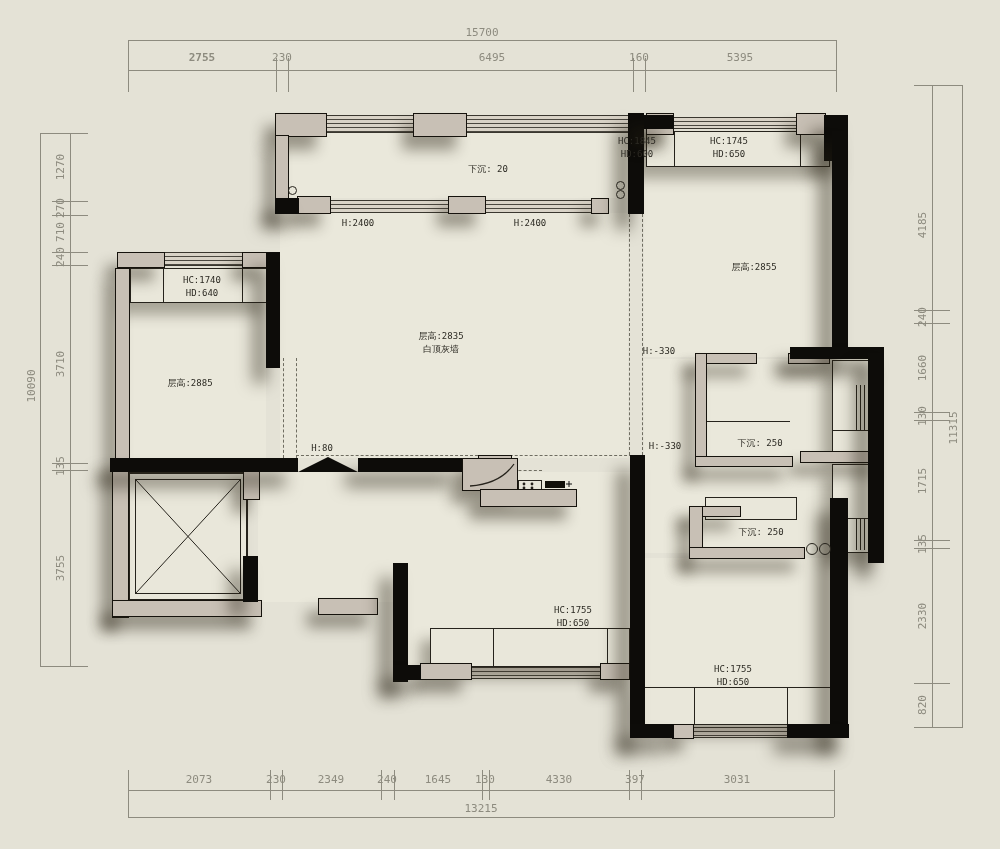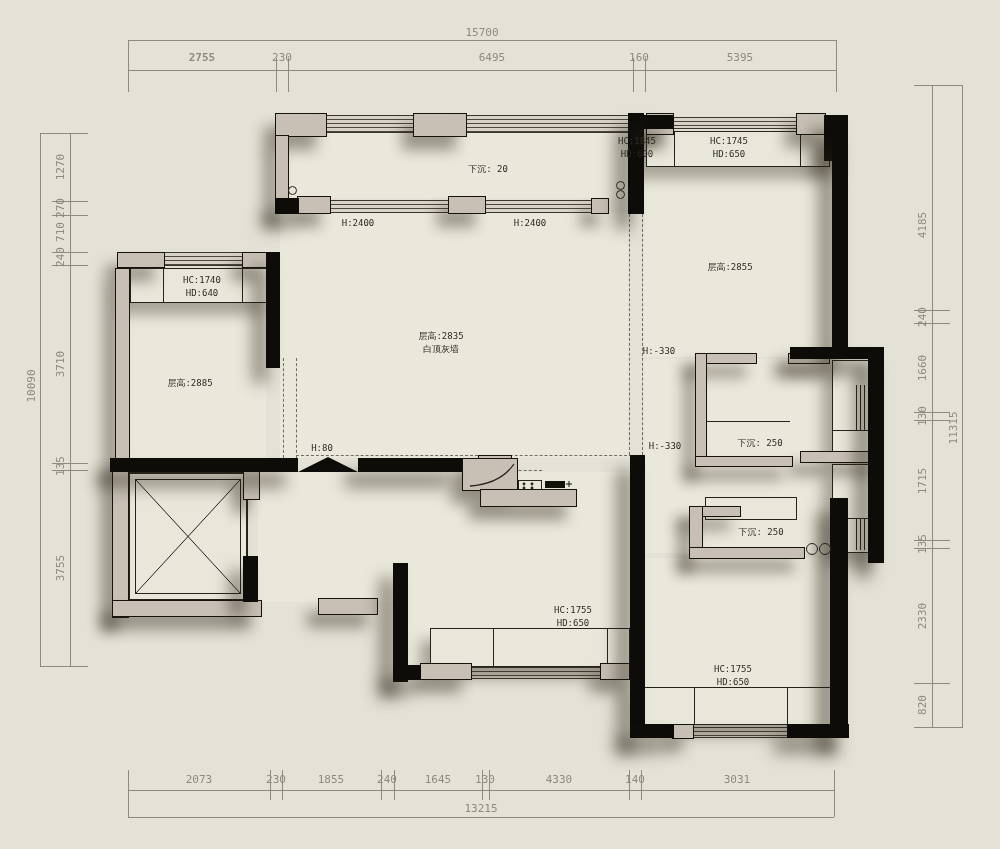--- a/index.html
+++ b/index.html
@@ -255,7 +255,7 @@
       <div class="abs rlabel" style="left: 190px; top: 377px;">层高:2885</div>
       <div class="abs rlabel" style="left: 441px; top: 330px;">层高:2835
 白顶灰墙</div>
-      <div class="abs rlabel" style="left: 730px; top: 261px;">层高:2855</div>
+      <div class="abs rlabel" style="left: 754px; top: 261px;">层高:2855</div>
       <div class="abs rlabel" style="left: 659px; top: 345px;">H:-330</div>
       <div class="abs rlabel" style="left: 665px; top: 440px;">H:-330</div>
       <div class="abs rlabel" style="left: 760px; top: 437px;">下沉: 250</div>

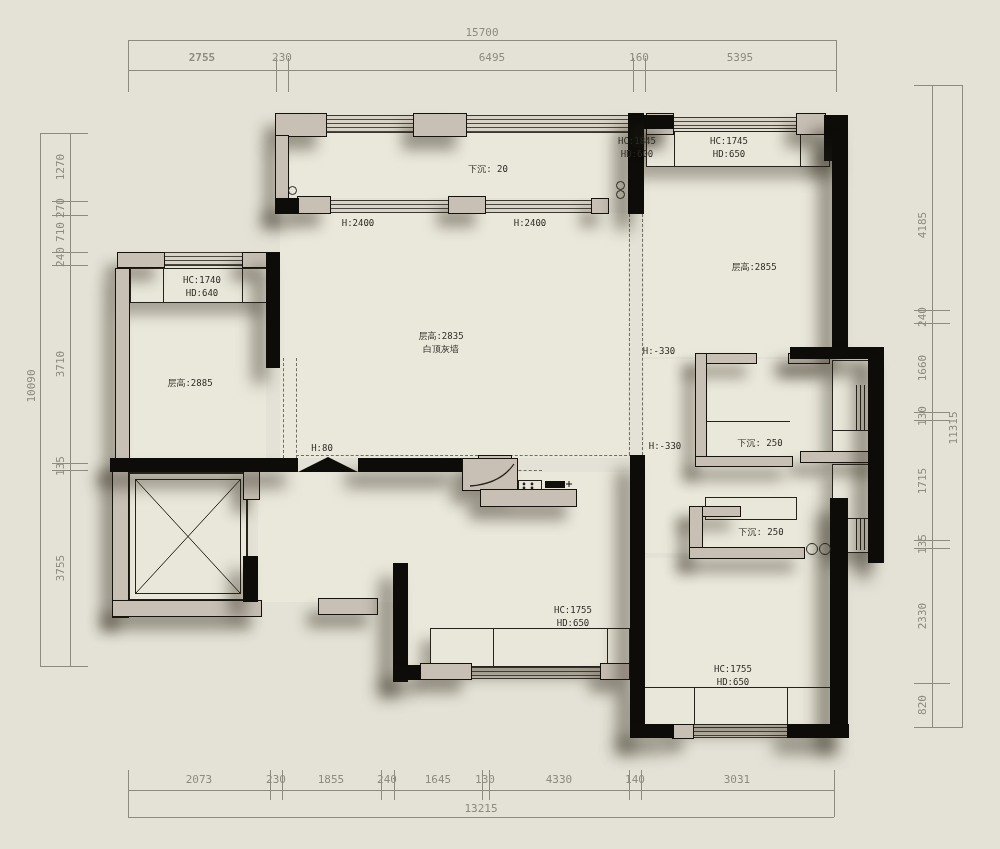--- a/index.html
+++ b/index.html
@@ -191,7 +191,7 @@
       <div class="abs dline" style="left: 834px; top: 770px; width: 1px; height: 47px;"></div>
       <span class="abs dim" style="left: 199px; top: 779px;">2073</span>
       <span class="abs dim" style="left: 276px; top: 779px;">230</span>
-      <span class="abs dim" style="left: 331px; top: 779px;">1855</span>
+      <span class="abs dim" style="left: 331px; top: 779px;">2349</span>
       <span class="abs dim" style="left: 387px; top: 779px;">240</span>
       <span class="abs dim" style="left: 438px; top: 779px;">1645</span>
       <span class="abs dim" style="left: 485px; top: 779px;">130</span>

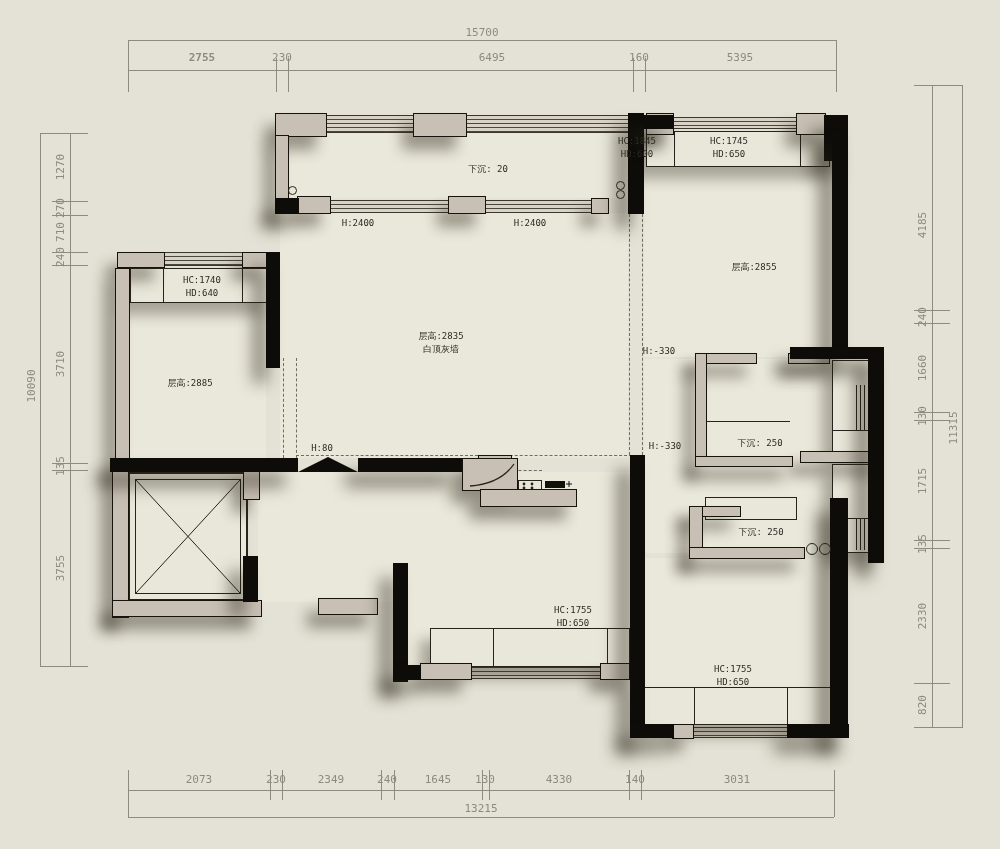--- a/index.html
+++ b/index.html
@@ -196,7 +196,7 @@
       <span class="abs dim" style="left: 438px; top: 779px;">1645</span>
       <span class="abs dim" style="left: 485px; top: 779px;">130</span>
       <span class="abs dim" style="left: 559px; top: 779px;">4330</span>
-      <span class="abs dim" style="left: 635px; top: 779px;">140</span>
+      <span class="abs dim" style="left: 635px; top: 779px;">397</span>
       <span class="abs dim" style="left: 737px; top: 779px;">3031</span>
       <span class="abs dim" style="left: 481px; top: 808px;">13215</span>
       <div class="abs dline" style="left: 70px; top: 133px; width: 1px; height: 533px;"></div>

